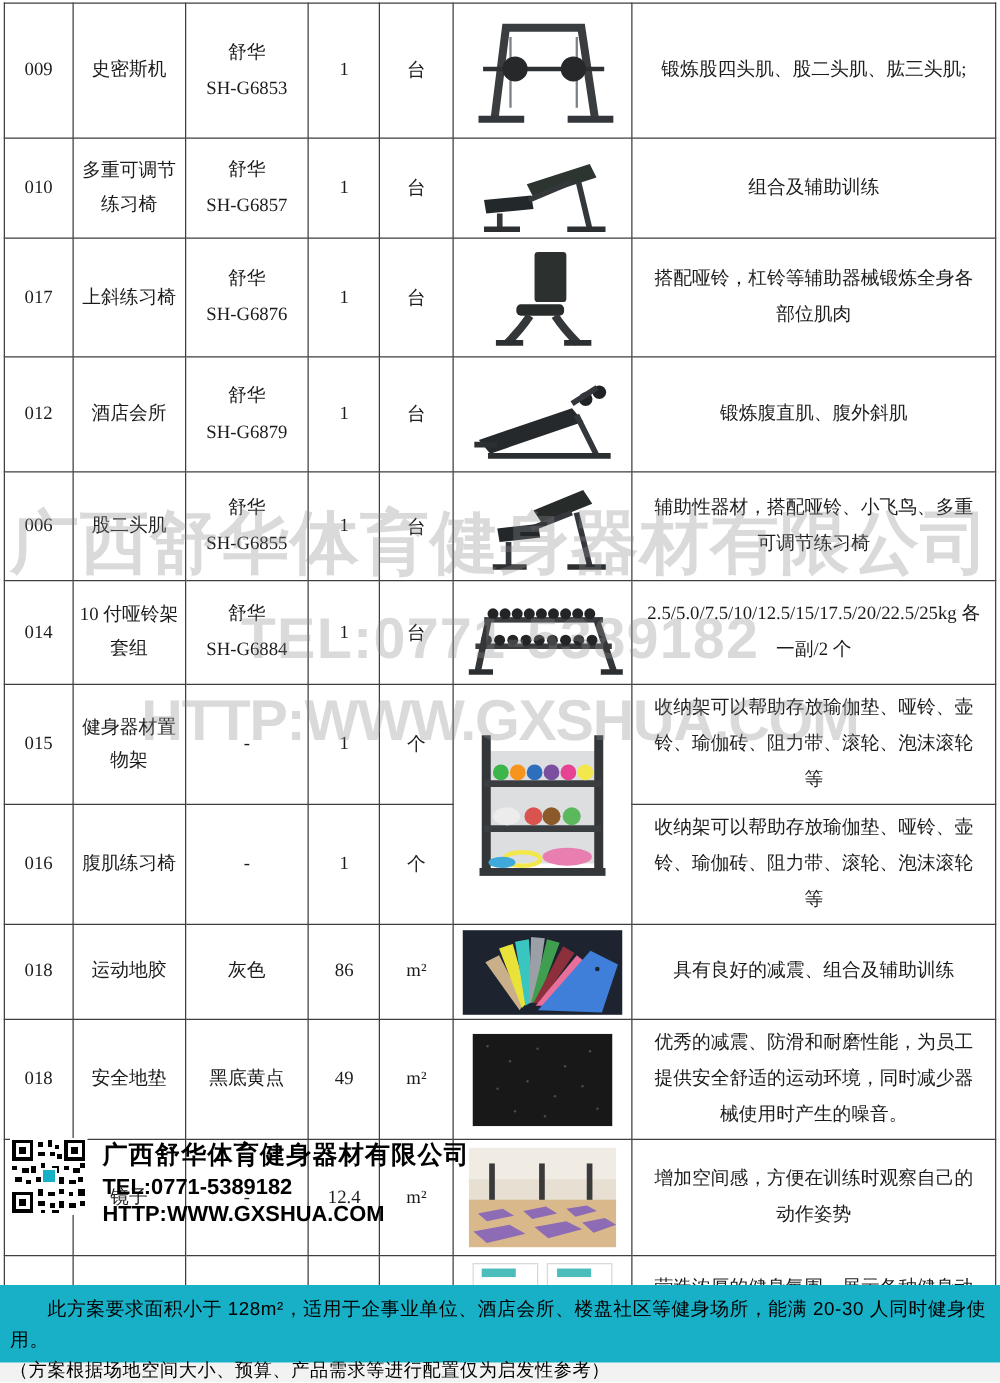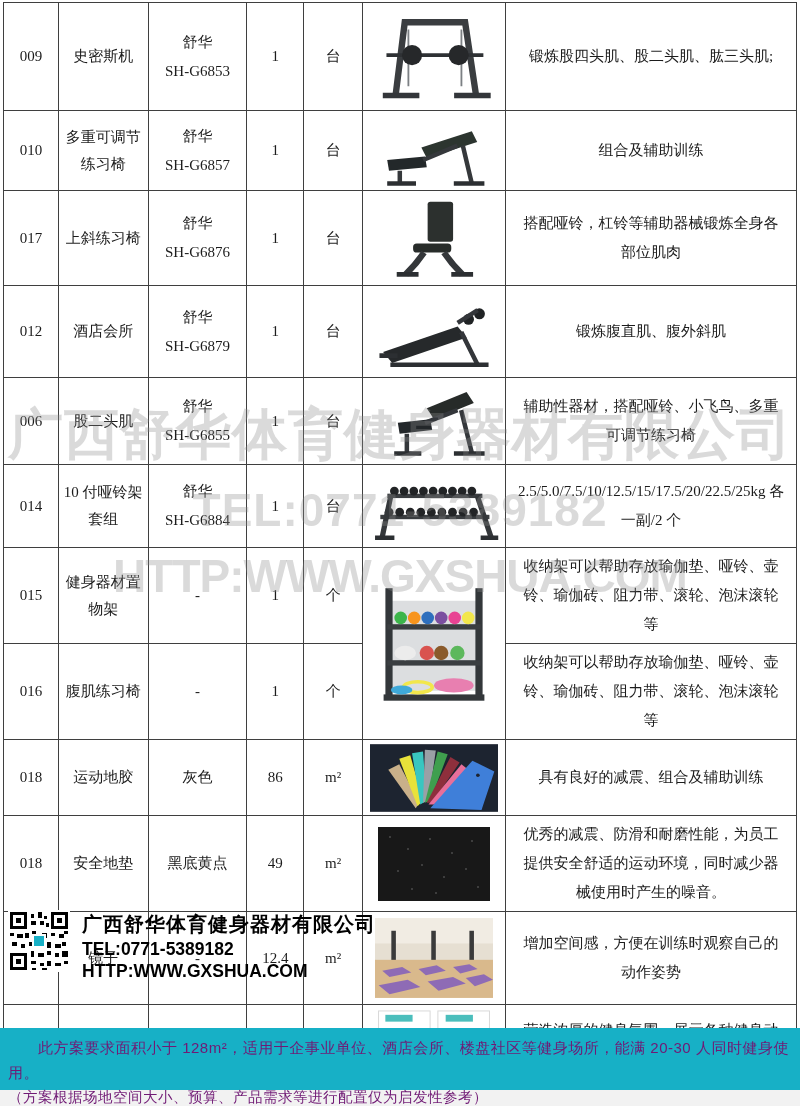--- a/index.html
+++ b/index.html
@@ -42,7 +42,7 @@
 
   
   .footer { position:absolute; left:0; top:1028px; width:800px; height:62px; background:#17b0c6;
-            z-index:10; color:#701a75; font-family:"Liberation Sans","DejaVu Sans",sans-serif;
+            z-index:10; color:#000000; font-family:"Liberation Sans","DejaVu Sans",sans-serif;
             padding:7px 6px 0 8px; }
   .footer .l1 { font-size:15px; line-height:25px; text-indent:30px; letter-spacing:0.5px; }
   .footer .l2 { font-size:14.5px; line-height:25px; letter-spacing:0.5px; }

